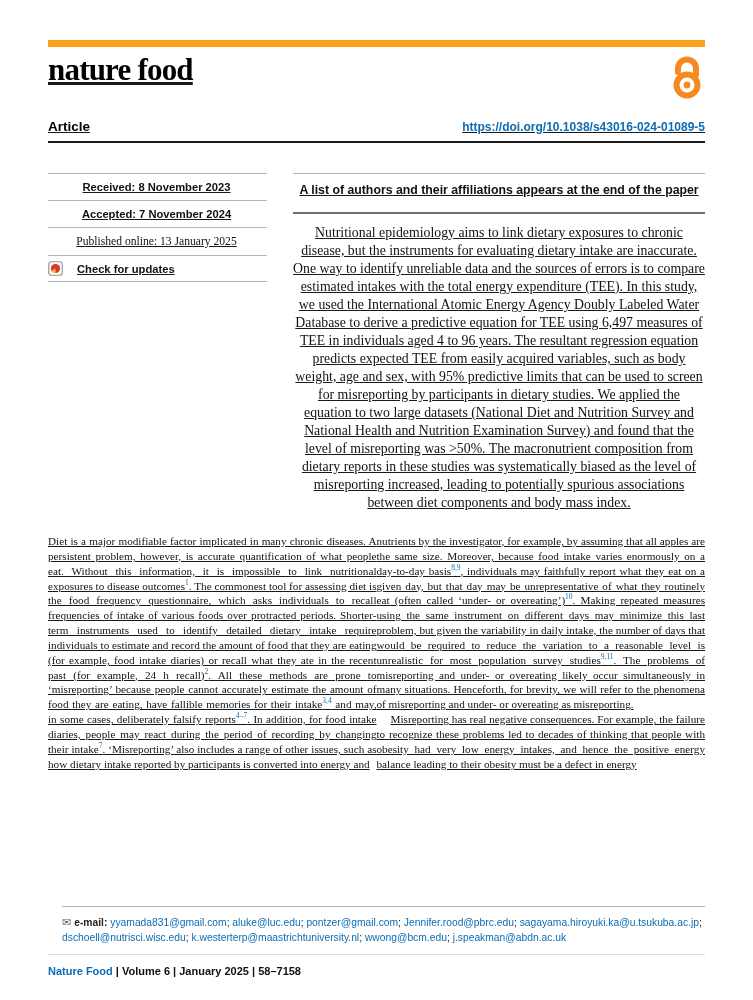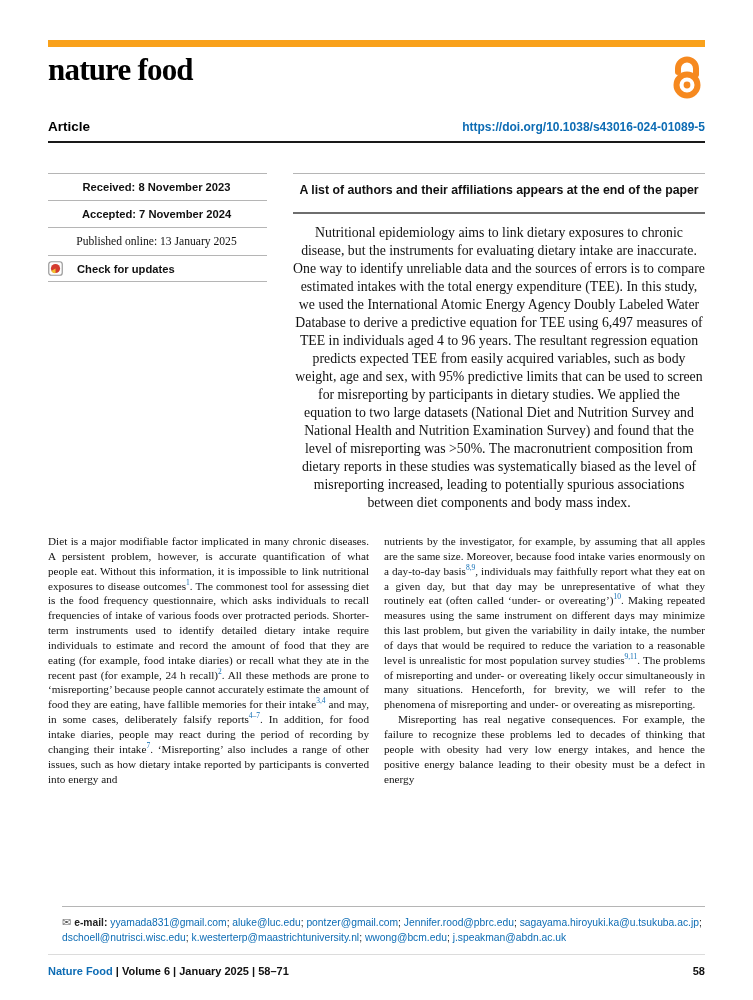--- a/index.html
+++ b/index.html
@@ -8,7 +8,7 @@
     position:relative; width:753px; height:1000px; margin:0 auto;
     background:#fff; overflow:hidden;
     padding:40px 48px 0 48px;
-    font-family:"Liberation Sans", sans-serif; color:#1a1a1a;
+    font-family:"Liberation Sans", sans-serif; color:#1a1a1a;text-decoration:underline;
   }
   .topbar { height:7px; background:#F9A11B; }
   .masthead { display:flex; justify-content:space-between; align-items:flex-start; margin-top:6px; height:54px; }

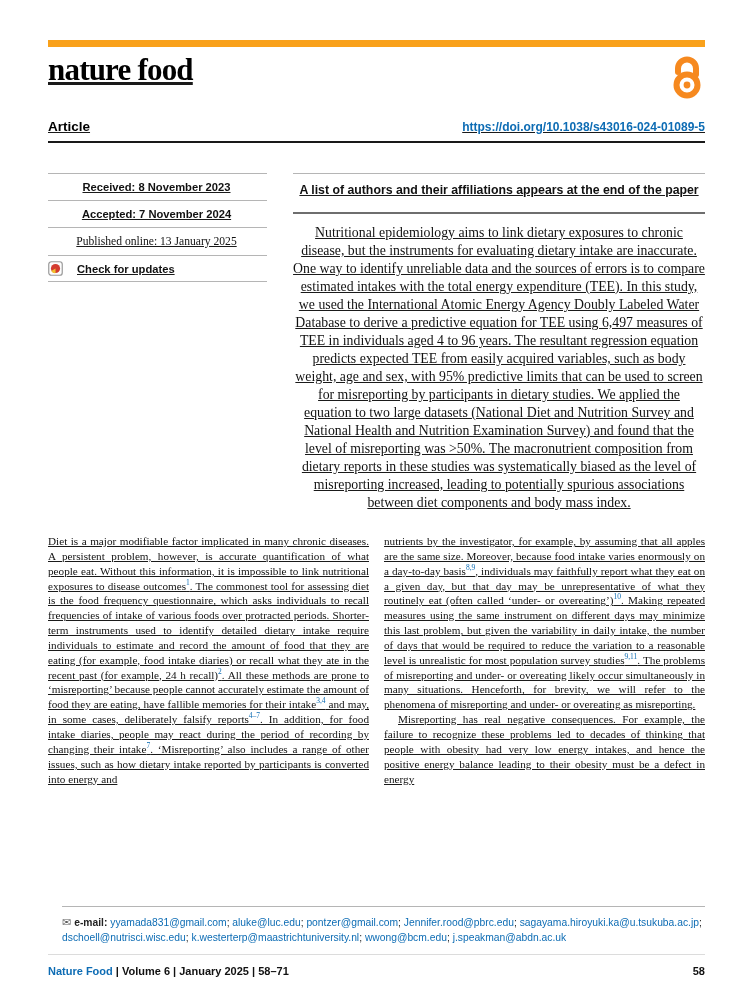--- a/index.html
+++ b/index.html
@@ -44,7 +44,7 @@
     font-family:"Liberation Serif", serif; font-size:13.8px; line-height:18px;
     color:#111; margin:10px 0 0 0;
   }
-  .columns { display:flex; gap:15px; margin-top:22px; }
+  .columns { display:flex; margin-top:22px; }
   .body-col {
     flex:1; font-family:"Liberation Serif", serif; font-size:11.2px;
     line-height:14.85px; text-align:justify; color:#111;

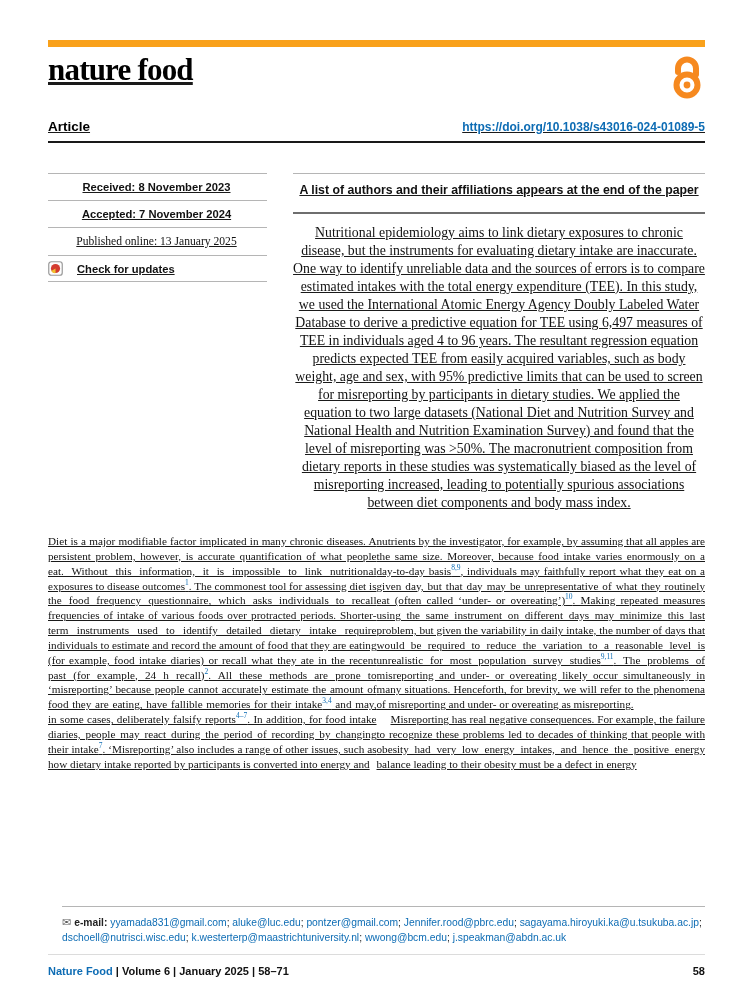--- a/index.html
+++ b/index.html
@@ -63,8 +63,8 @@
   .footer {
     position:absolute; left:48px; right:48px; top:954px;
     border-top:1px solid #dcdcdc; padding-top:10px;
-    display:flex; justify-content:space-between;
-    font-size:11px; font-weight:bold; color:#111;gap:25px;
+    display:flex; justify-content:flex-start;
+    font-size:11px; font-weight:bold; color:#111;
   }
   .footer .journal { color:#0D6CB4; }
 </style>

